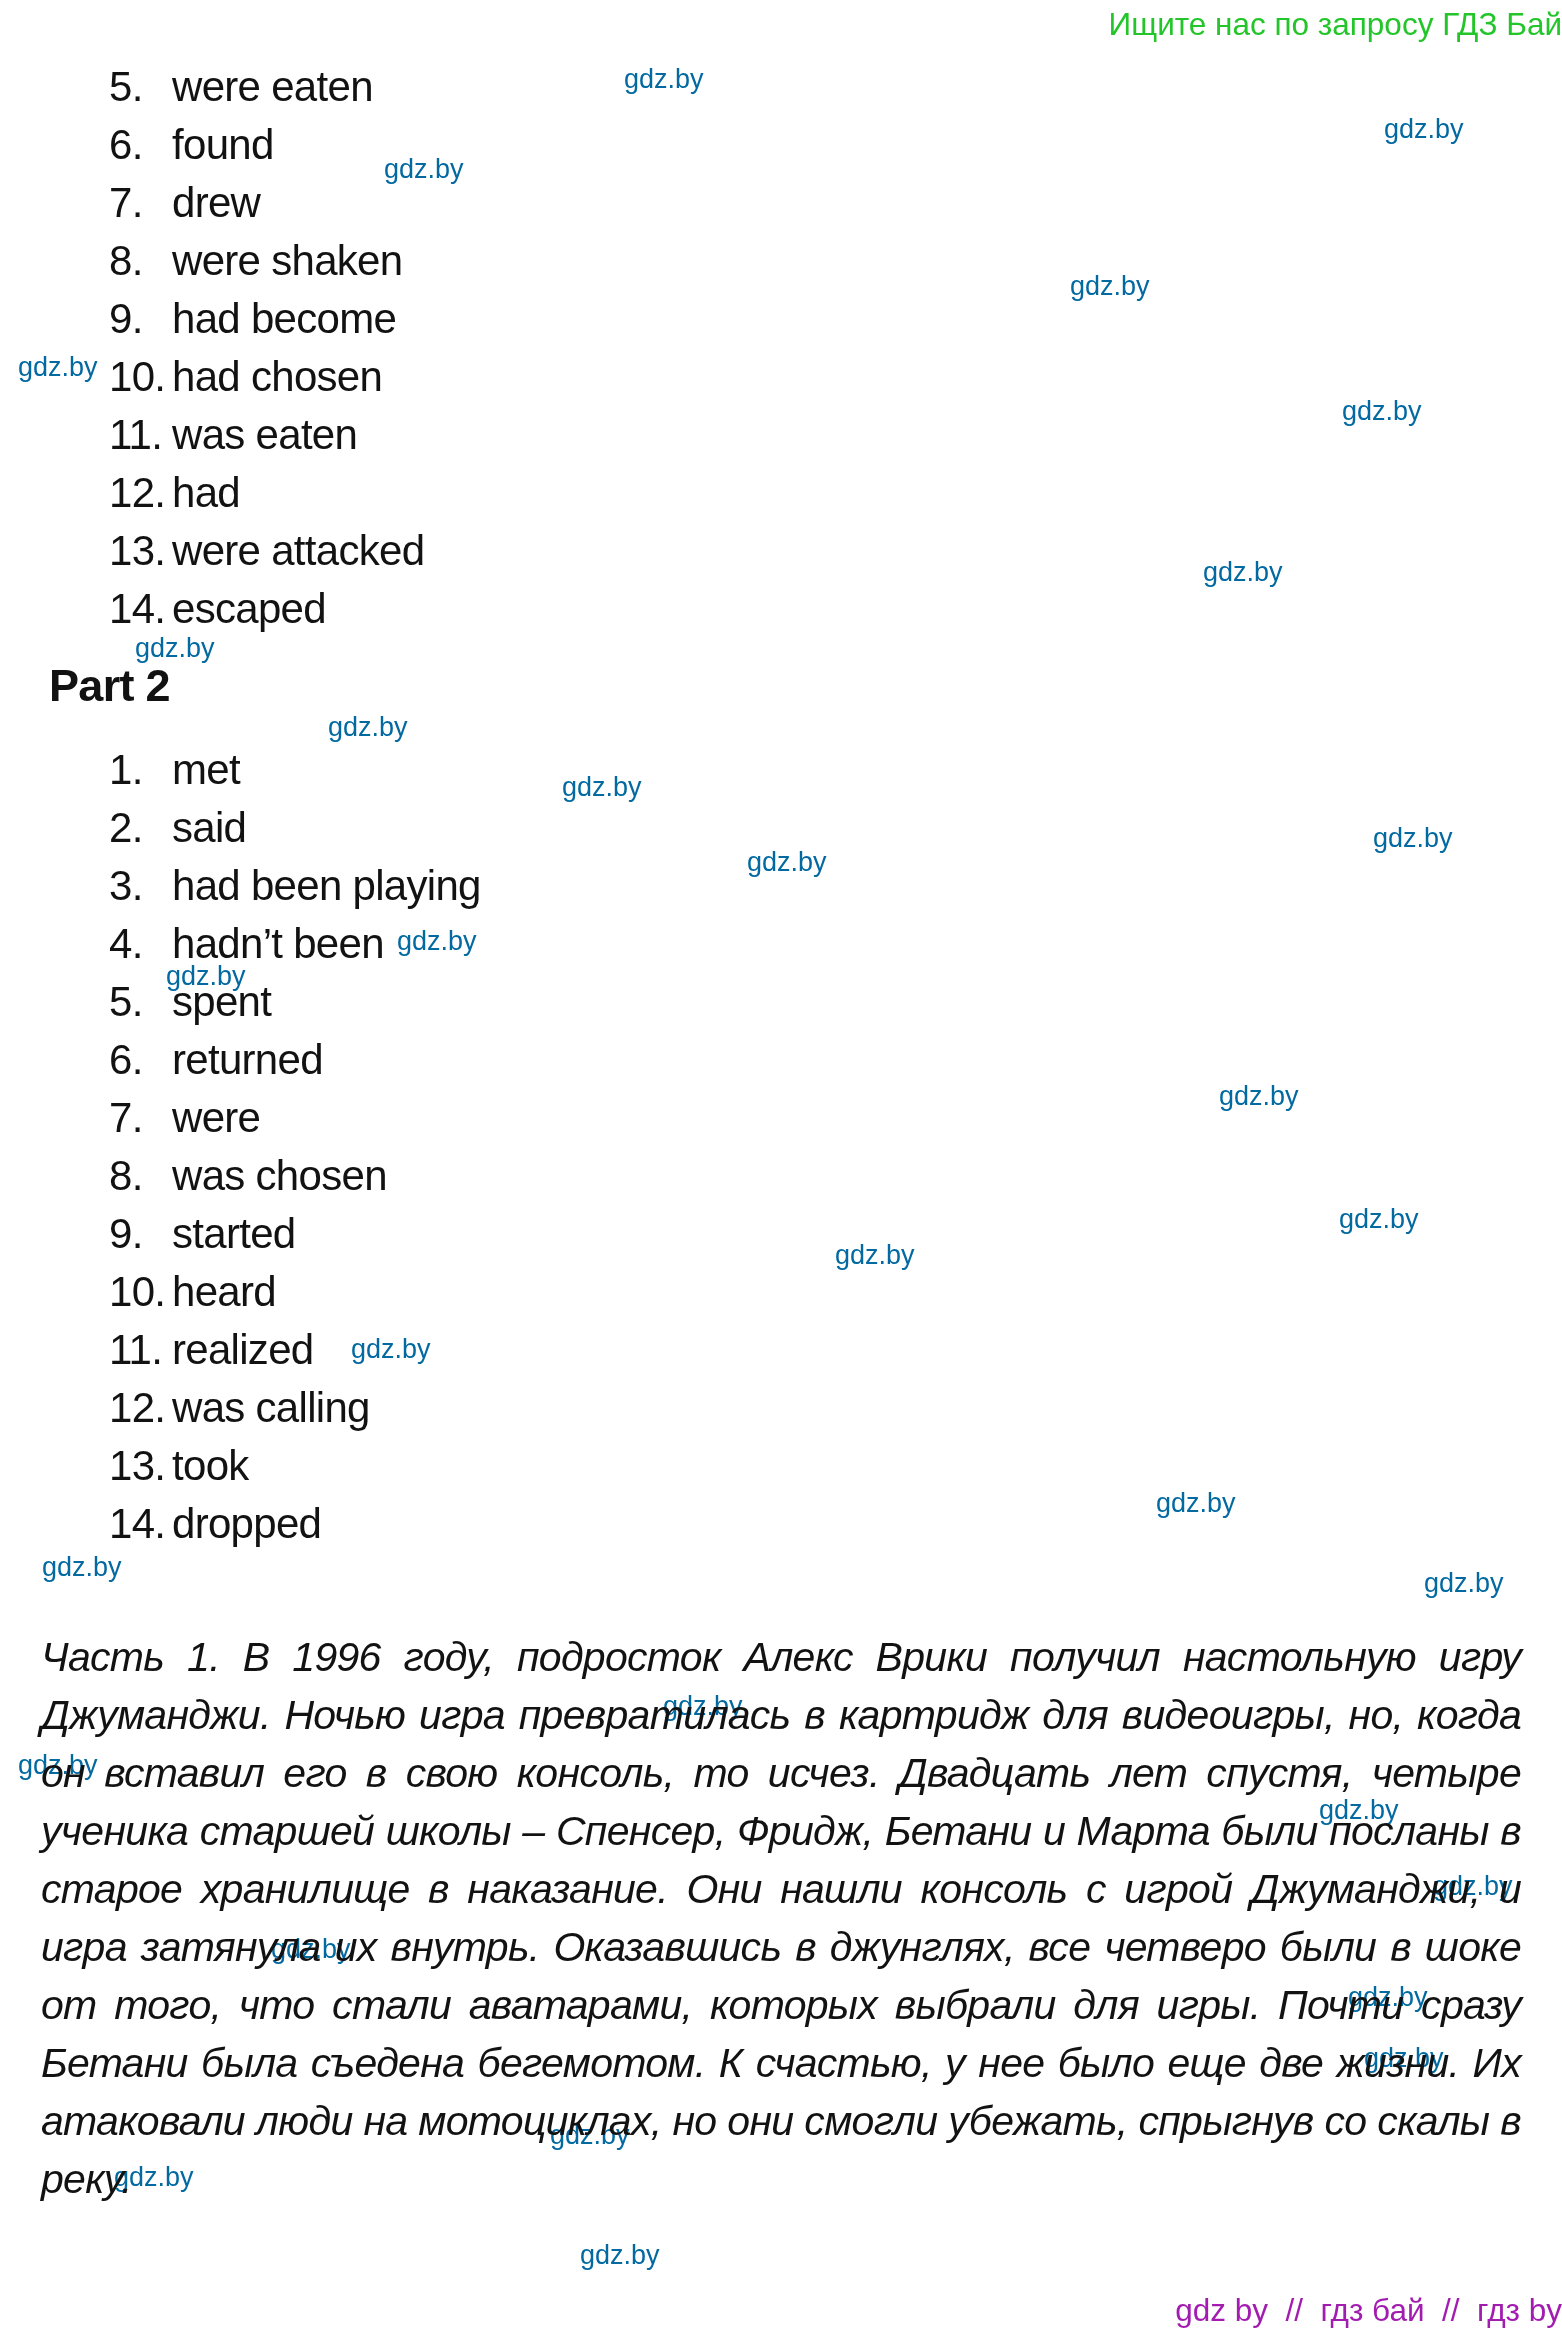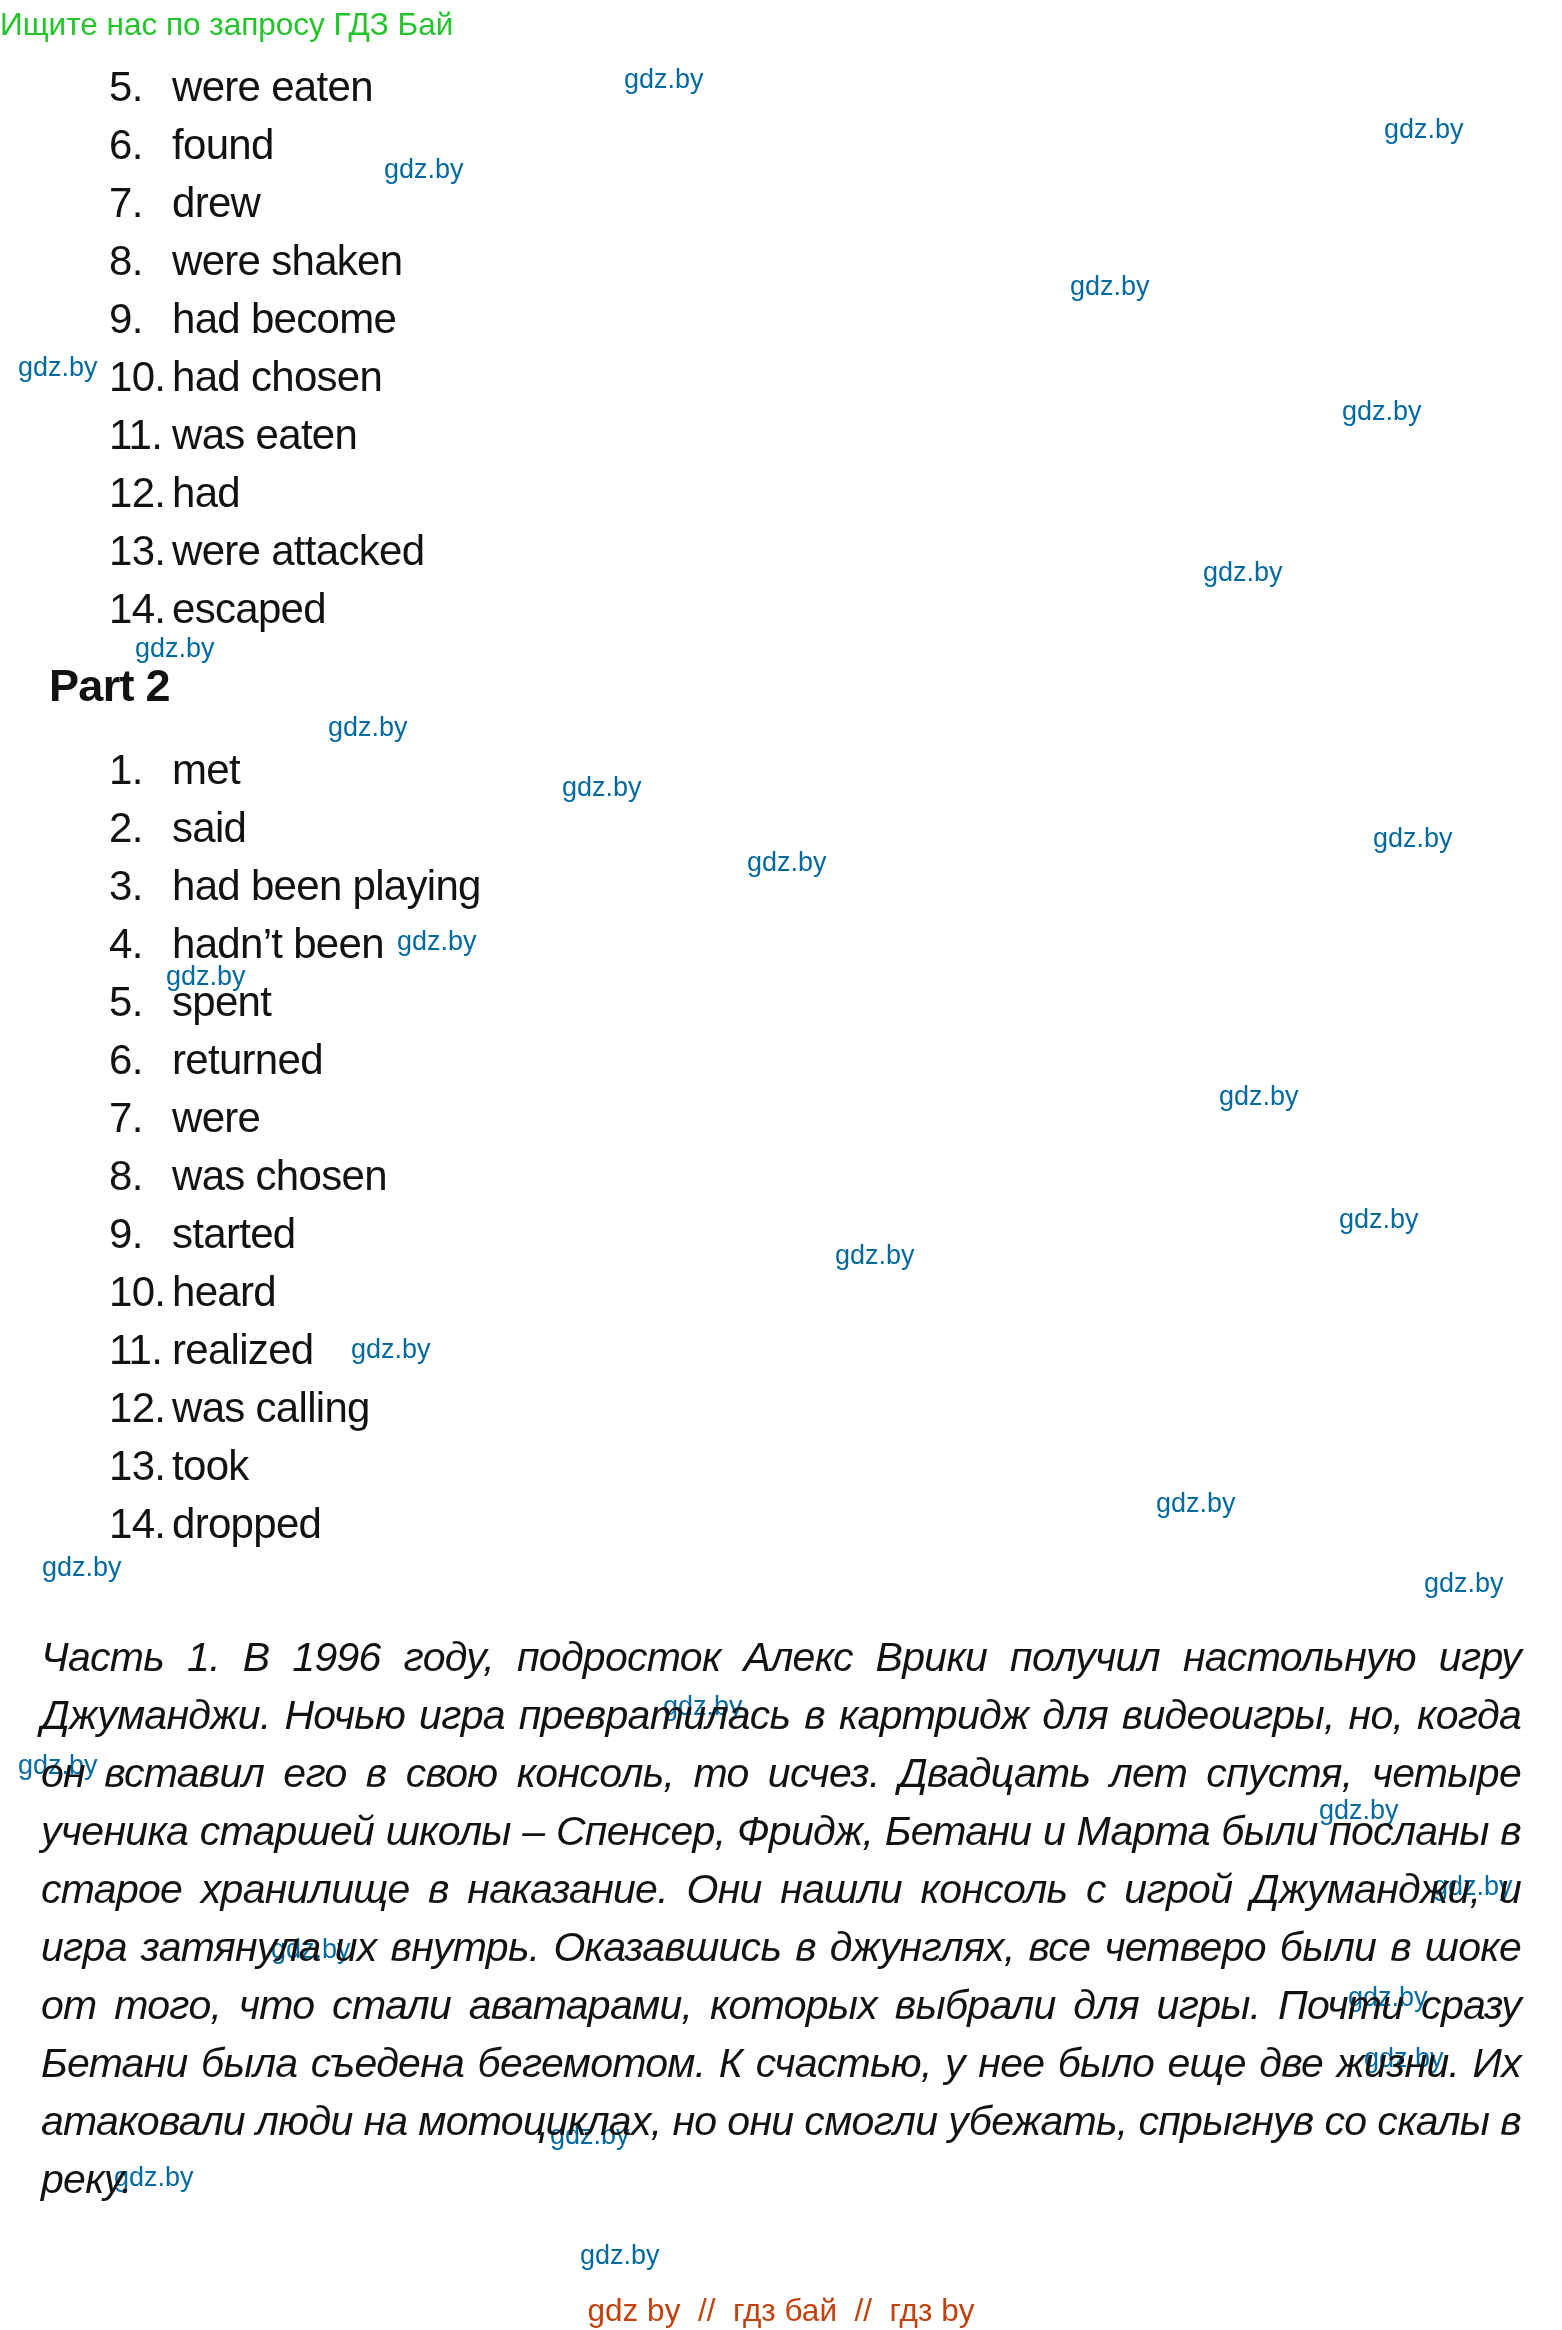--- a/index.html
+++ b/index.html
@@ -14,7 +14,7 @@
   }
   .promo{
     position:absolute;top:6px;left:0;width:100%;
-    text-align:left;
+    text-align:right;
     font-size:31.5px;
     color:#23c52b;
   }

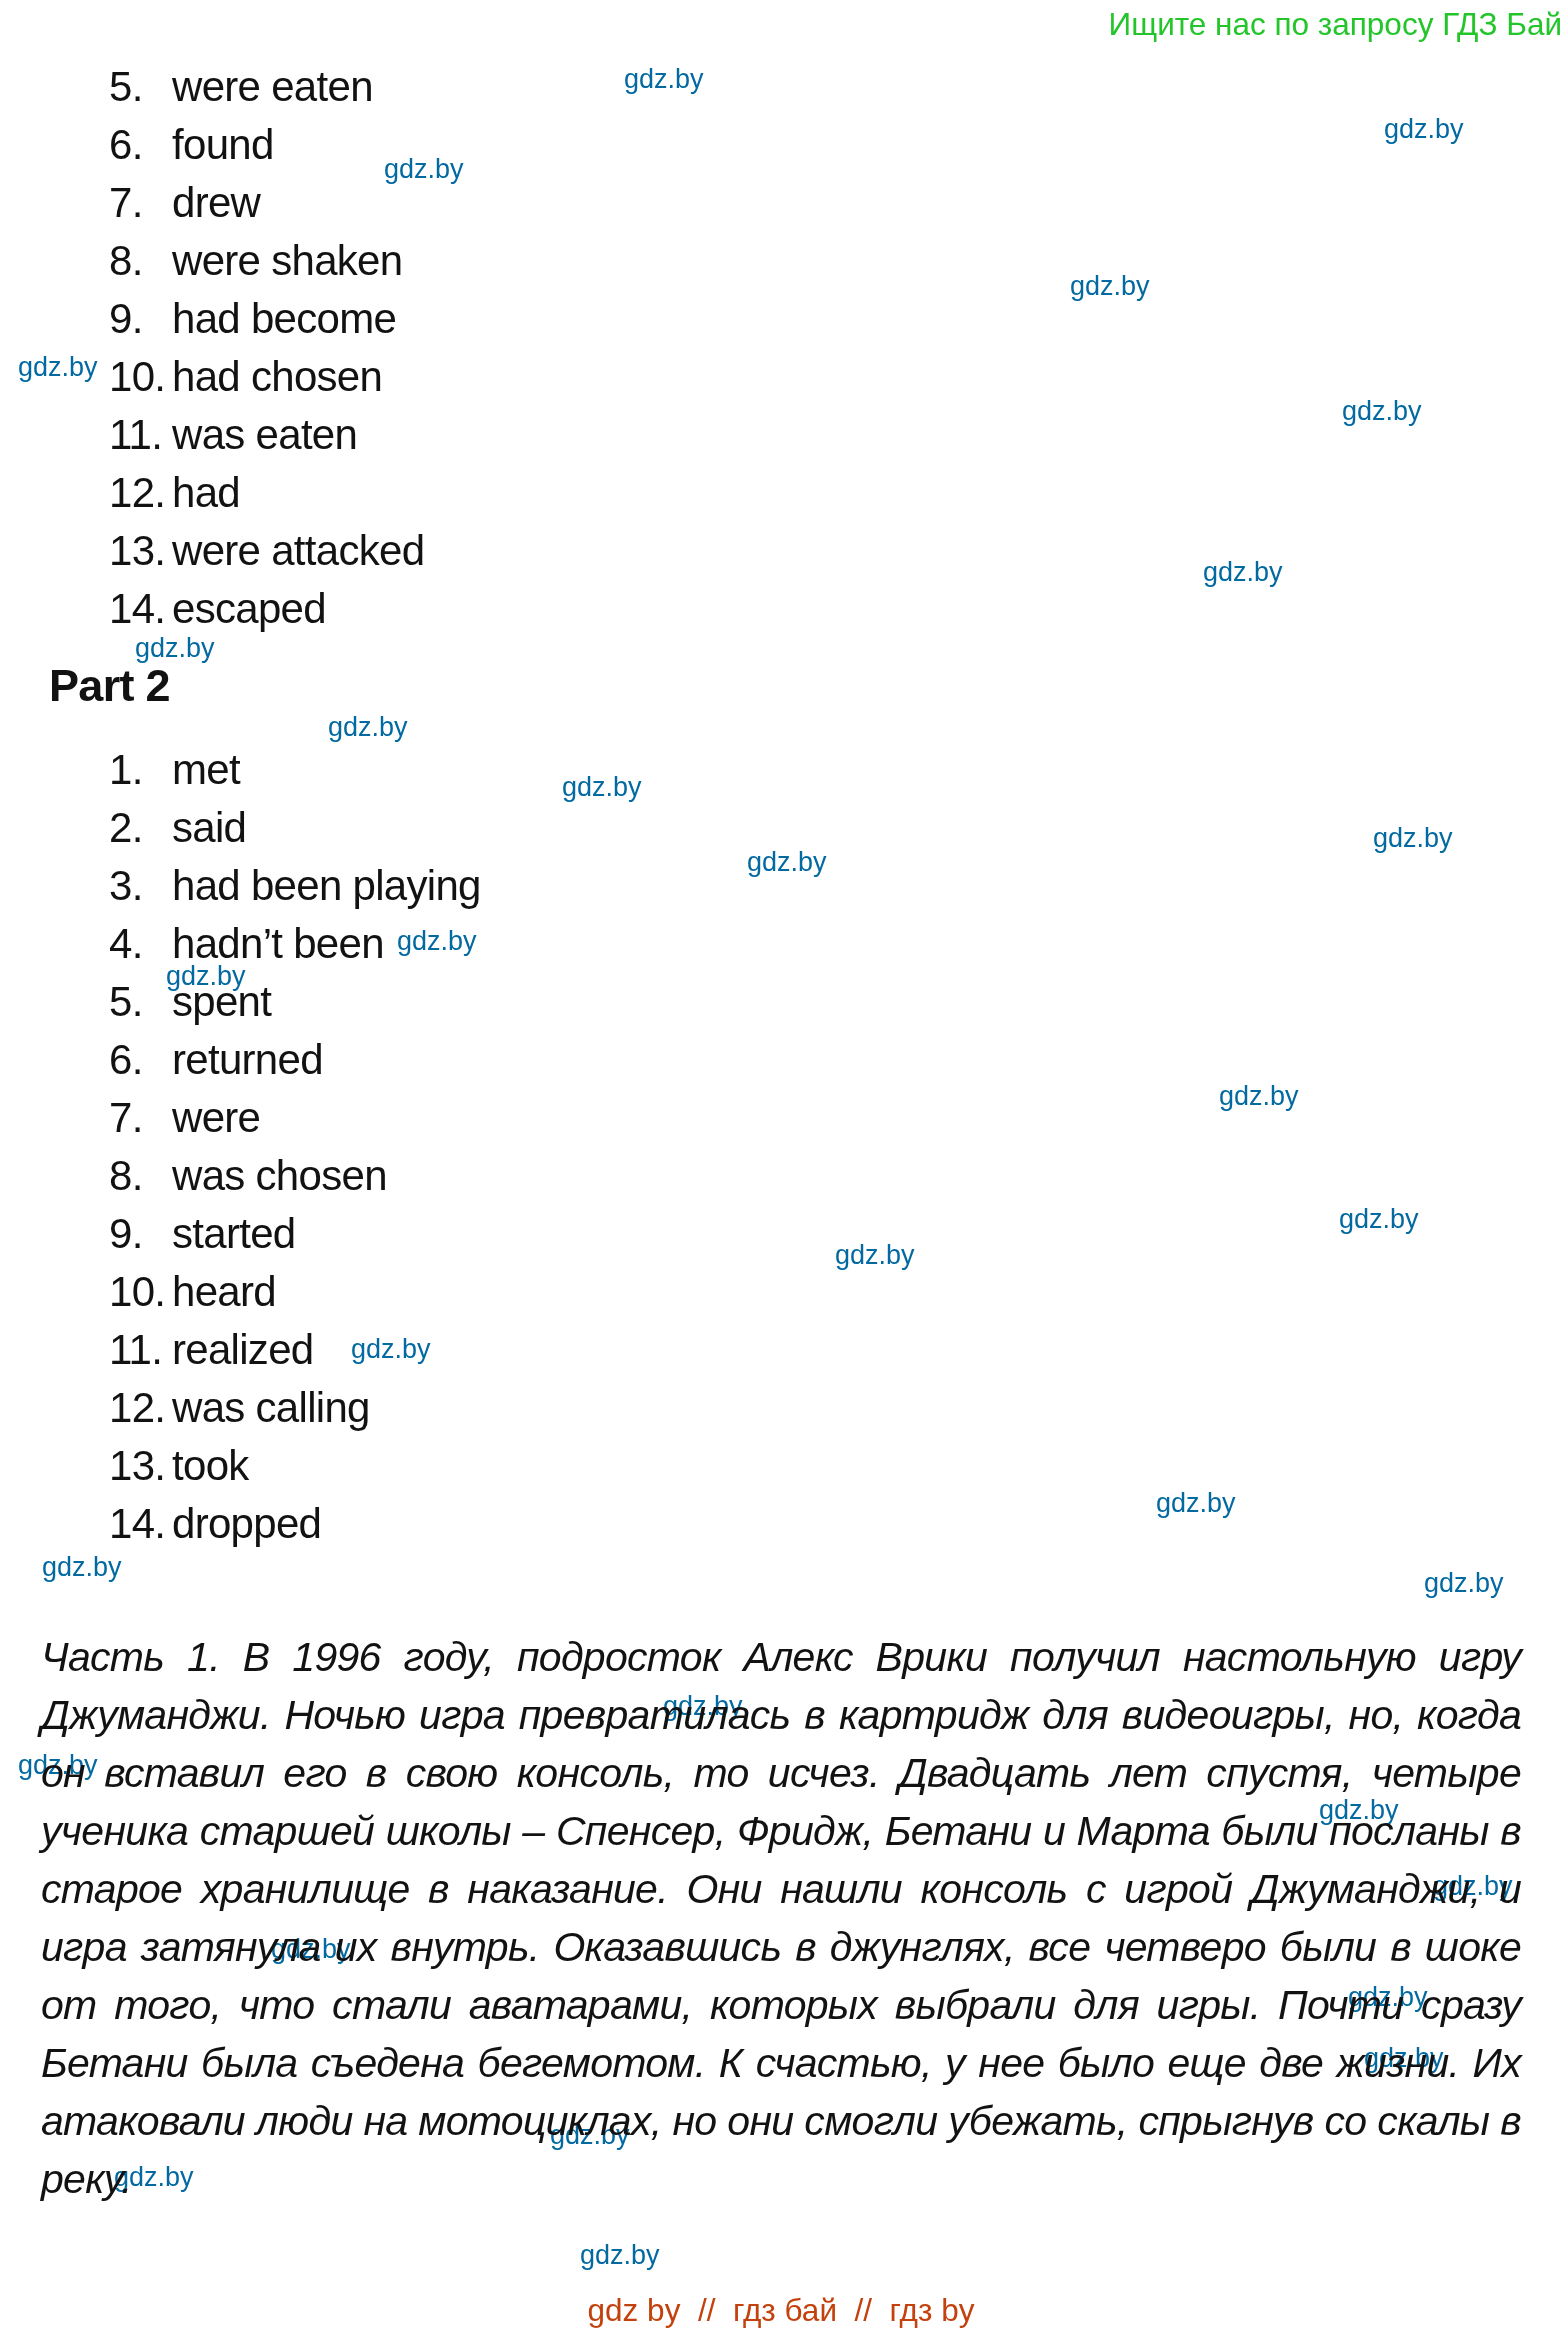--- a/index.html
+++ b/index.html
@@ -47,9 +47,9 @@
   #para2{top:2174px;text-align-last:justify;}
   .footer{
     position:absolute;top:2292px;left:0;width:100%;
-    text-align:center;
+    text-align:right;
     font-size:31.5px;
-    color:#c2410c;
+    color:#a21caf;
     white-space:pre;
   }
 </style>

